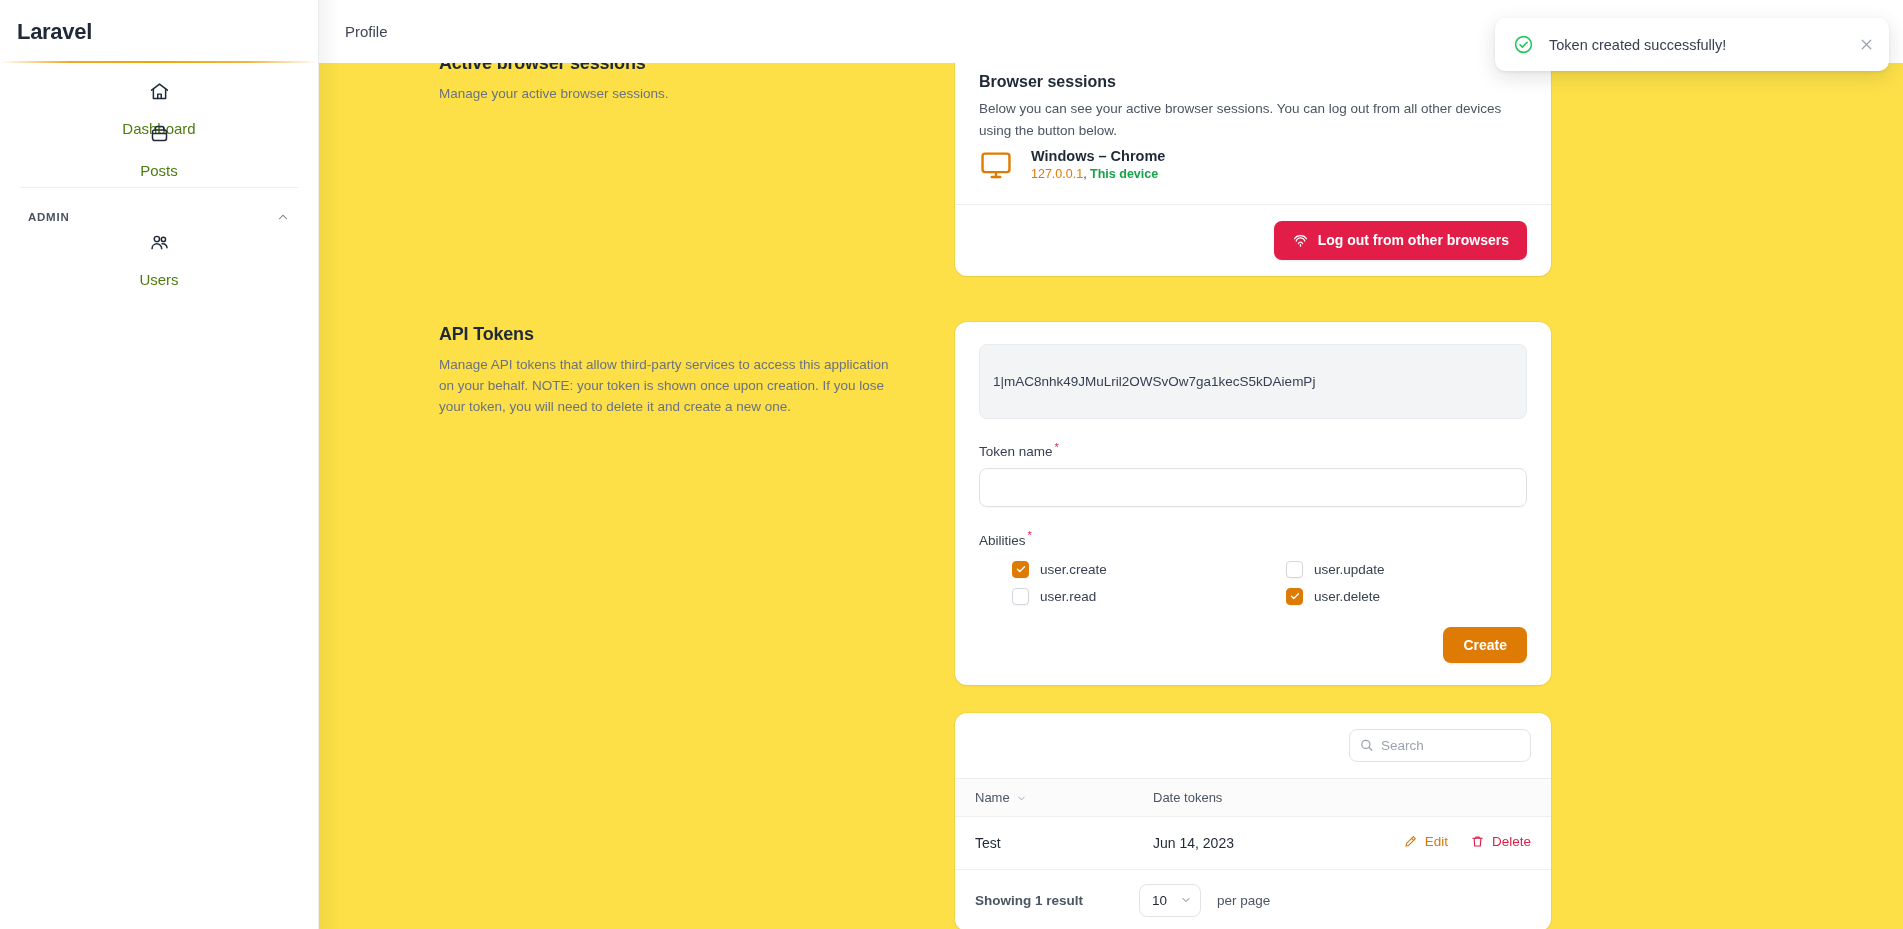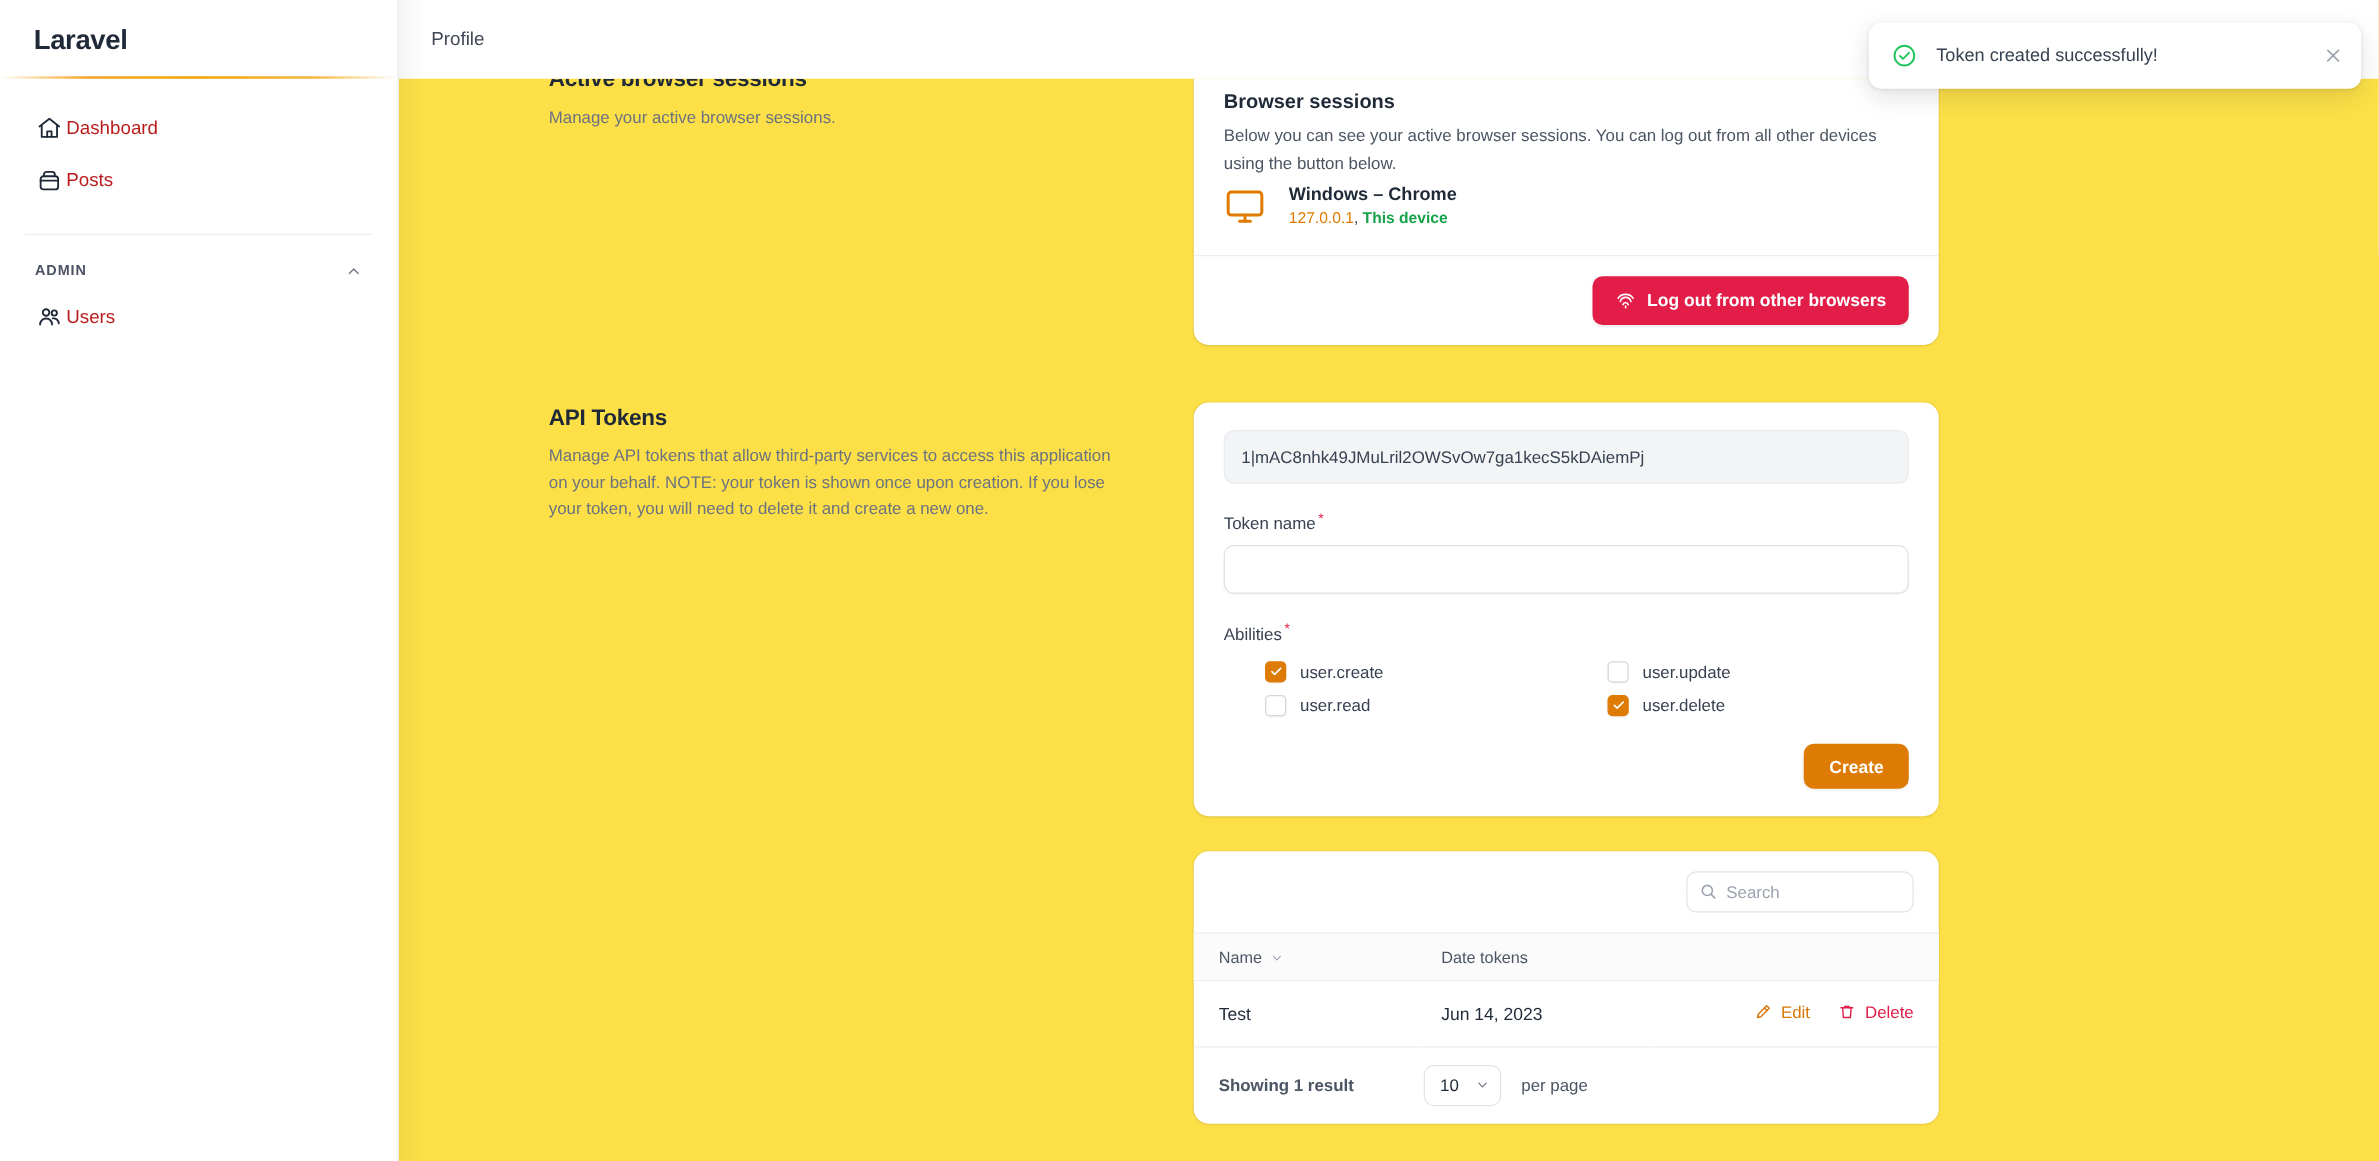--- a/index.html
+++ b/index.html
@@ -25,7 +25,7 @@
   .sidebar-brand {
     height: 63px; min-height: 63px;
     display: flex; align-items: center;
-    padding: 0 27px;
+    padding: 0 17px;
     position: relative;
     text-align: center;
   }

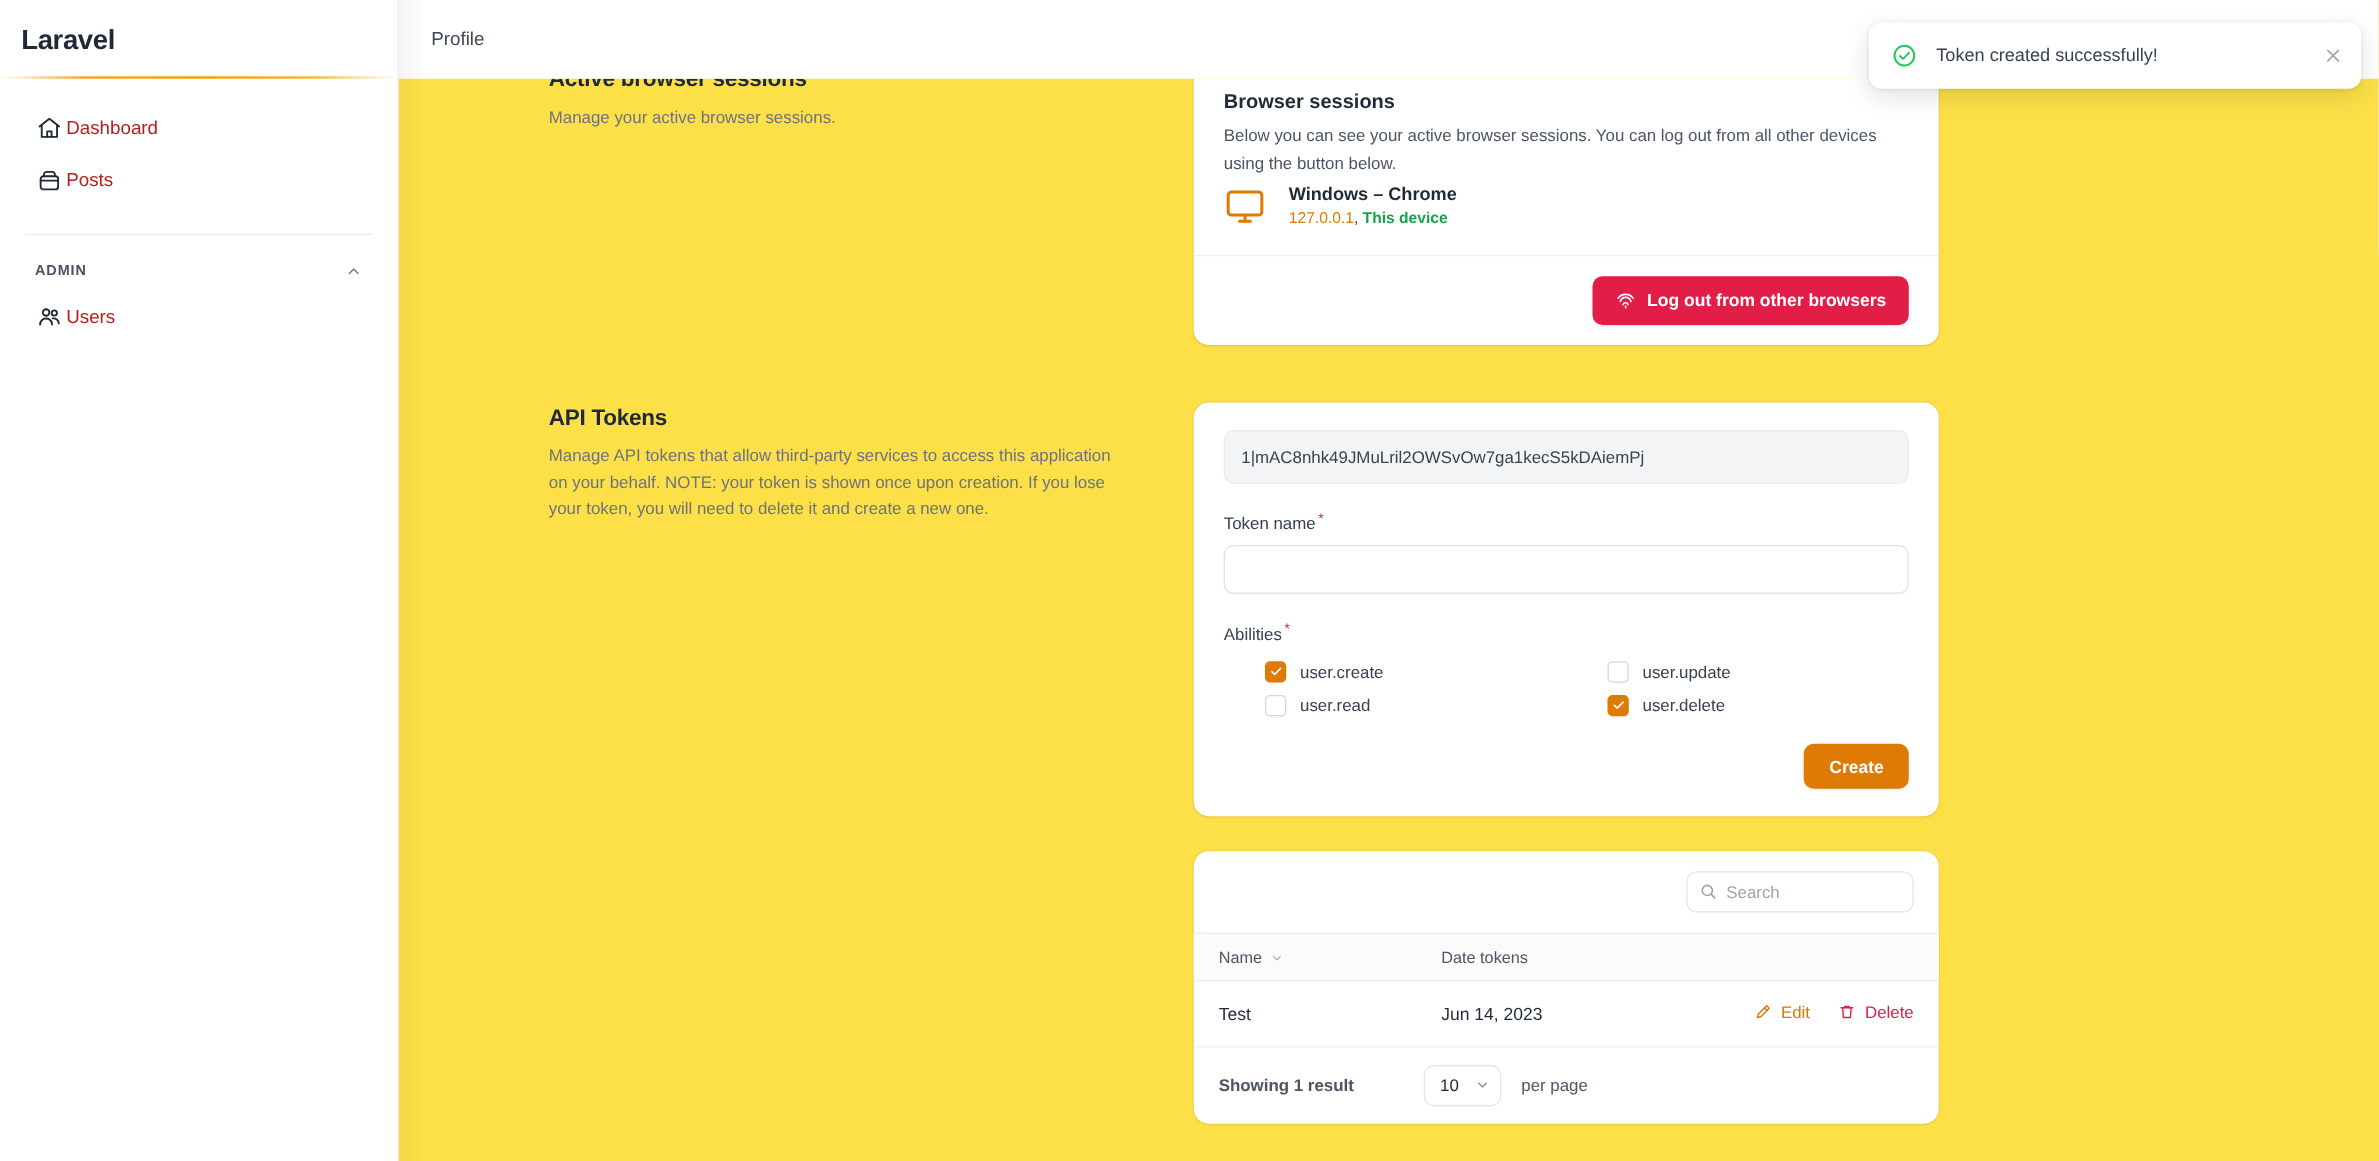--- a/index.html
+++ b/index.html
@@ -39,12 +39,13 @@
   }
   .sidebar-nav { padding: 18px 20px 0 20px; flex: 1; }
   .nav-item {
-    display: flex; align-items: center; gap: 3px;
+    display: flex; align-items: center; gap: 18px;
     height: 42px; padding: 0 8px;
     border-radius: 8px;
     cursor: pointer;
-    color: #b91c1c;
+    color: #4d7c0f;
     font-size: 15px;
+    flex-direction: column;
   }
   .nav-icon { width: 22px; height: 22px; display:flex; align-items:center; justify-content:center; color:#1f2937; }
   .nav-icon svg { width: 21px; height: 21px; stroke: currentColor; fill: none; stroke-width: 1.7; stroke-linecap: round; stroke-linejoin: round; }

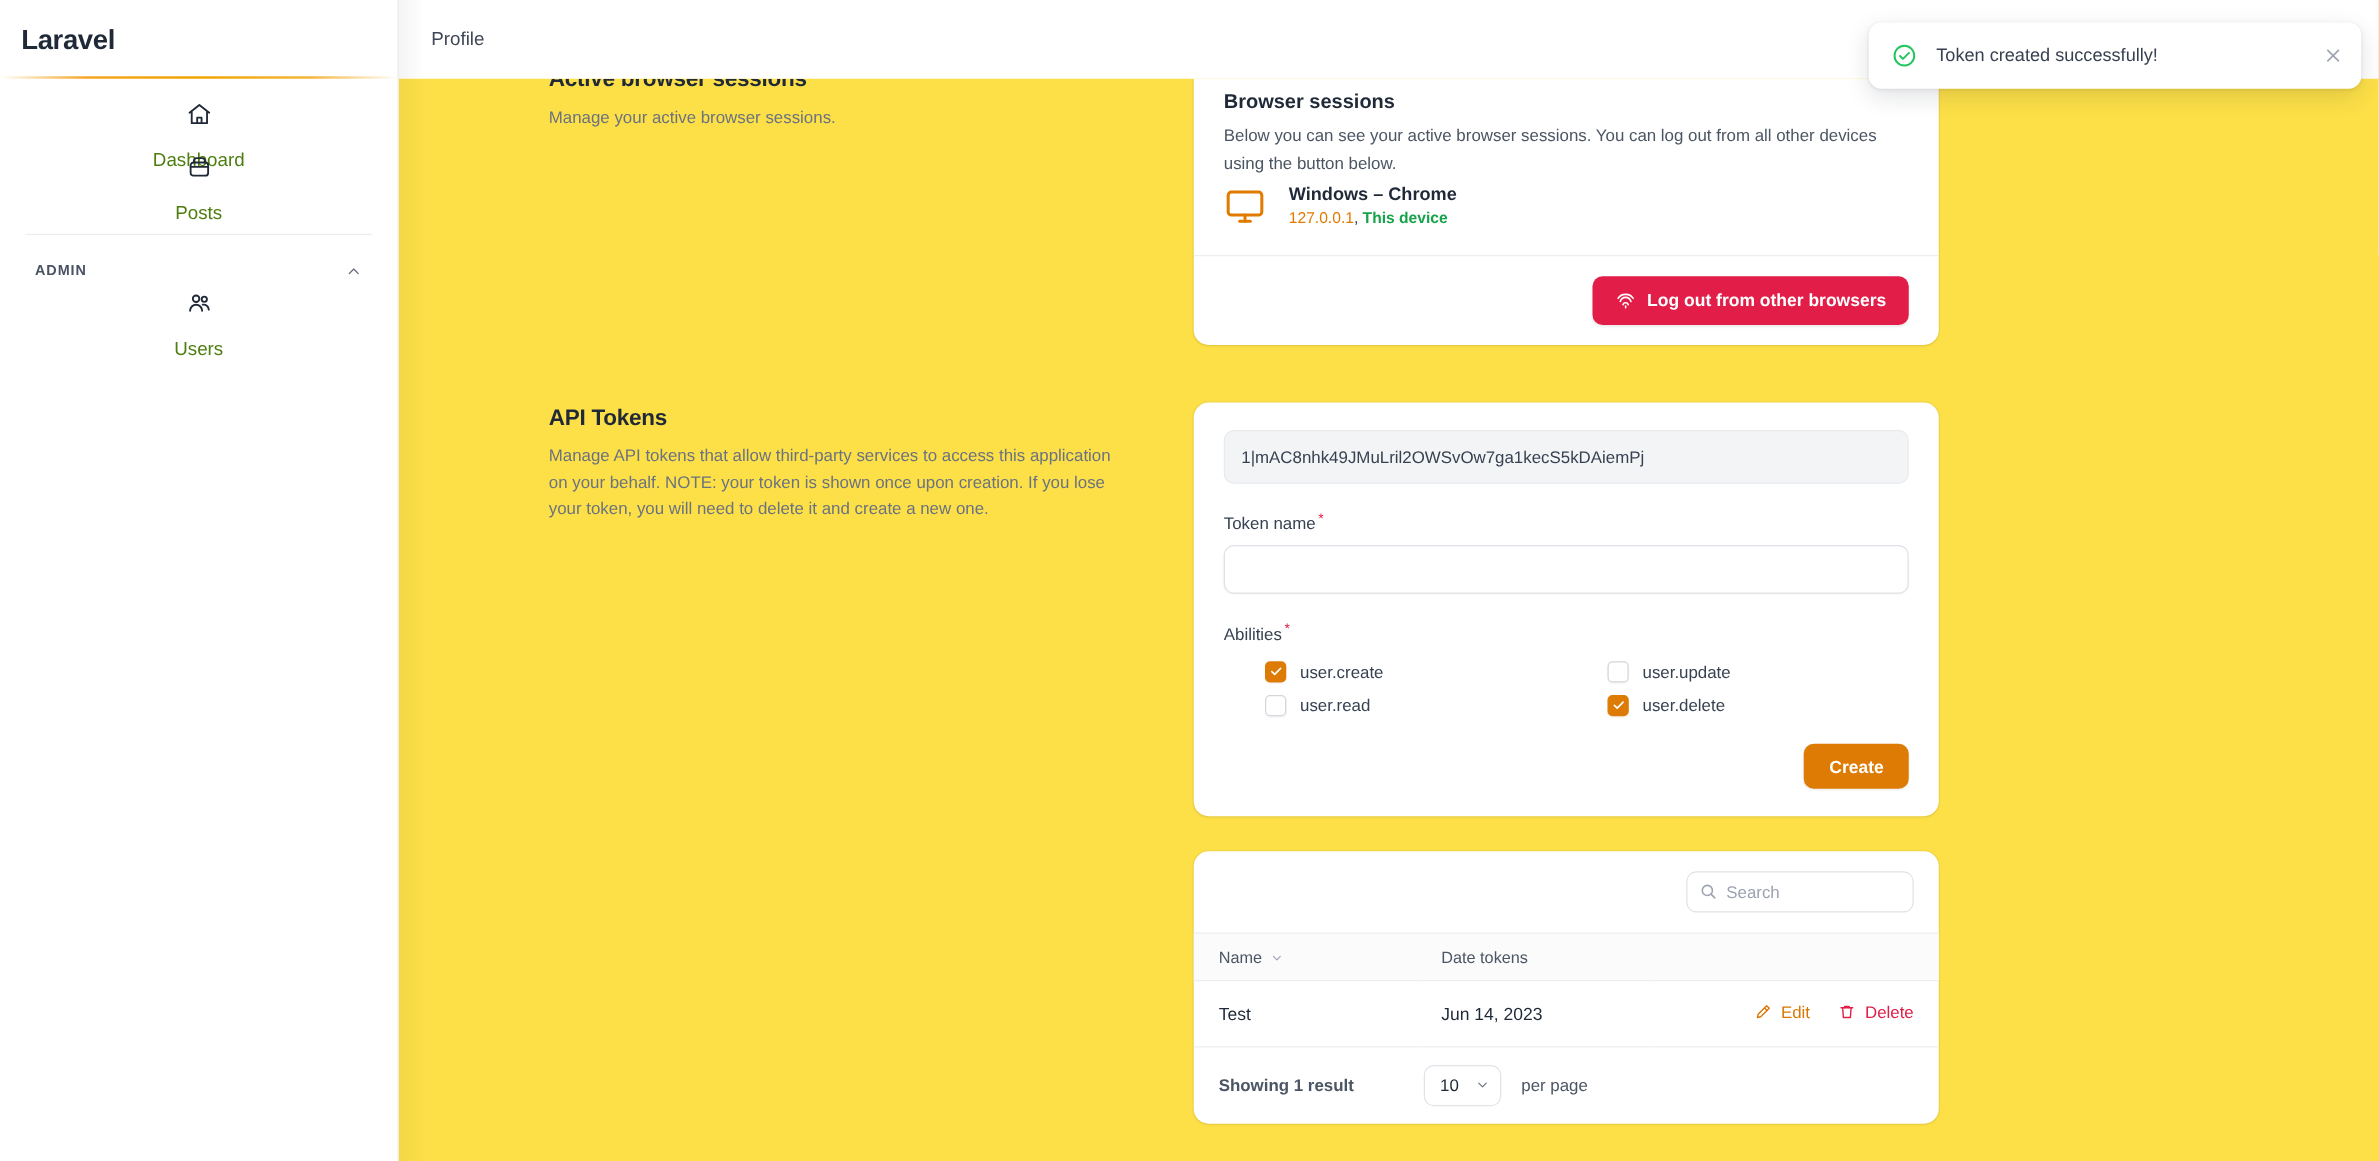--- a/index.html
+++ b/index.html
@@ -161,7 +161,7 @@
     background: #f3f4f6;
     border: 1px solid #e8eaed;
     border-radius: 8px;
-    padding: 13px 13px;
+    padding: 29px 13px;
     font-size: 13.5px;
     color: #374151;
     width: 100%;

